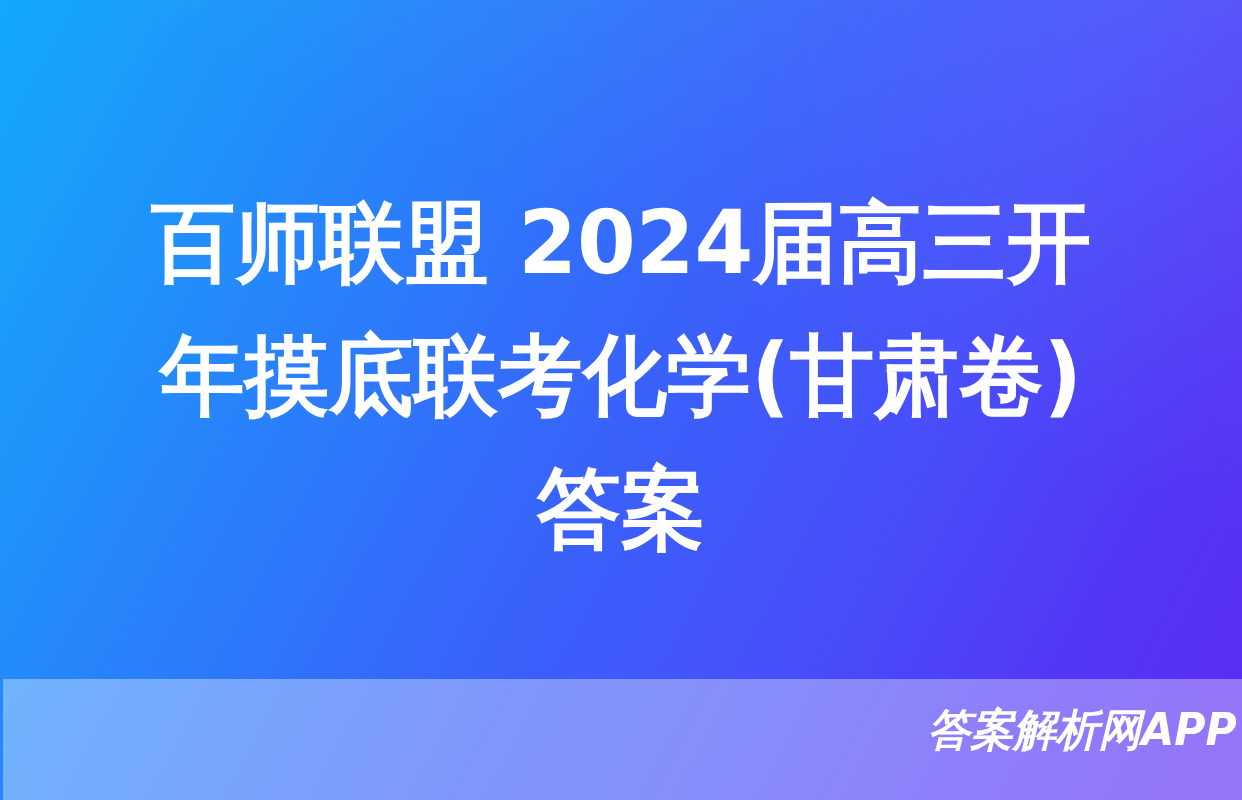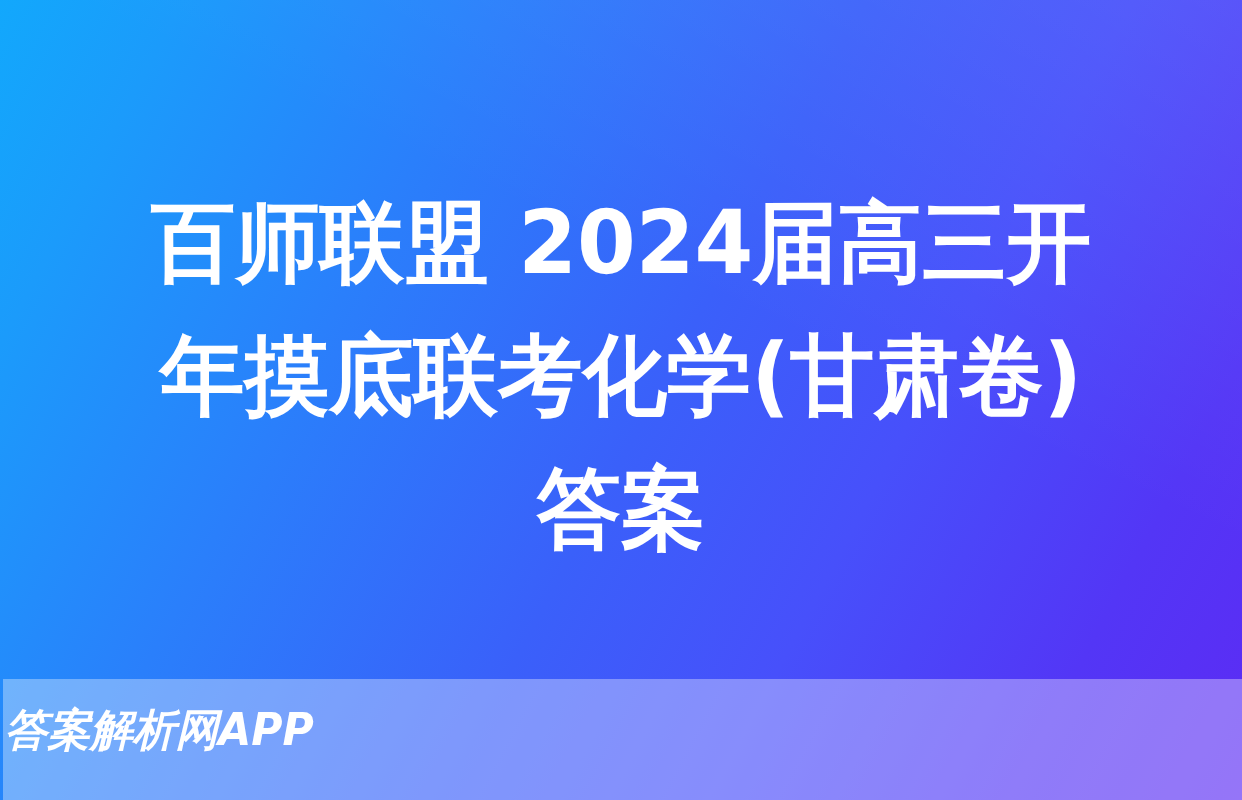--- a/index.html
+++ b/index.html
@@ -79,7 +79,7 @@
     left: 0;
     right: 0;
     top: 703px;
-    text-align: left;
+    text-align: right;
     color: #ffffff;
   }
   .watermark-text {

